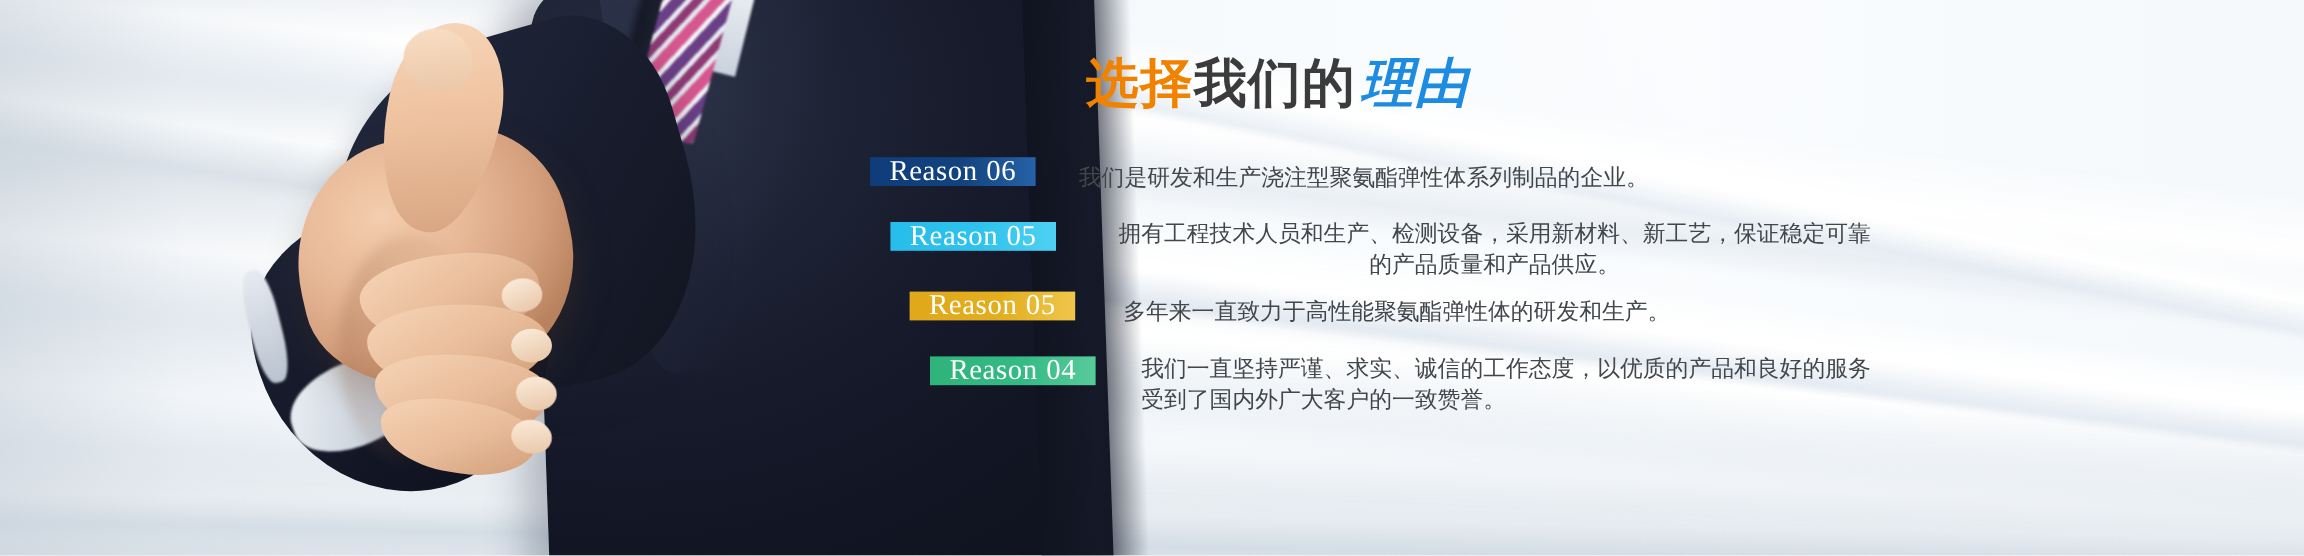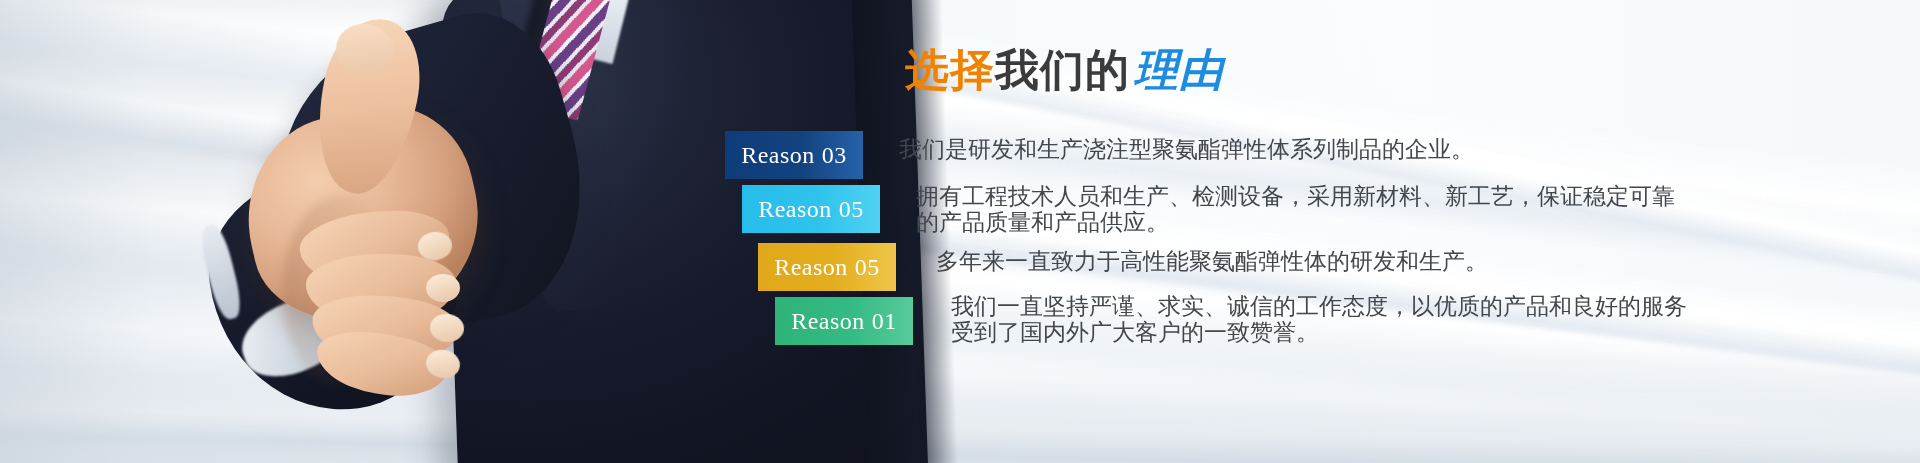--- a/index.html
+++ b/index.html
@@ -198,7 +198,7 @@
   }
   .badge {
     display:inline-flex; align-items:center; justify-content:center;
-    height:48px; width:138px;
+    height:24px; width:138px;
     color:#ffffff;
     font-family:"Liberation Serif","DejaVu Serif",serif;
     font-size:24px; letter-spacing:.5px;

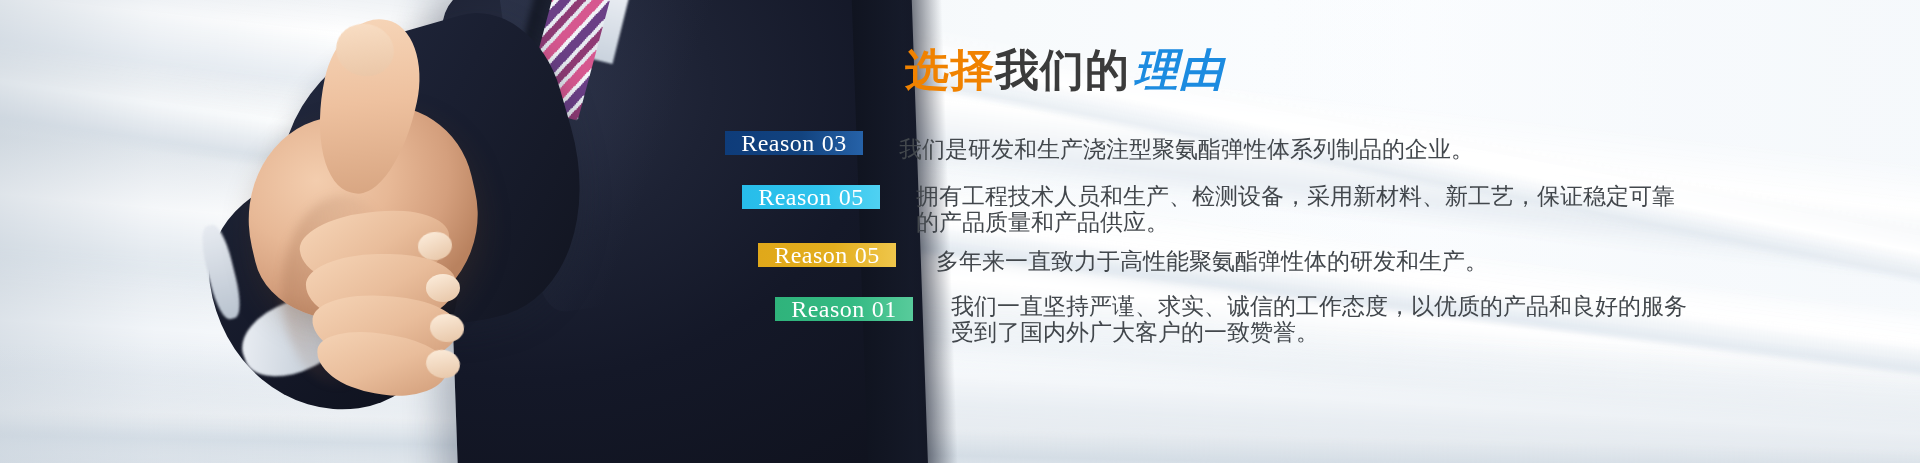--- a/index.html
+++ b/index.html
@@ -279,7 +279,7 @@
     <div class="reason r1">
       <span class="badge b1">
         <span>Reason</span>
-          <span class="num">03</span>
+          <span class="num">06</span>
       </span>
       <span class="desc">我们是研发和生产浇注型聚氨酯弹性体系列制品的企业。</span>
     </div>

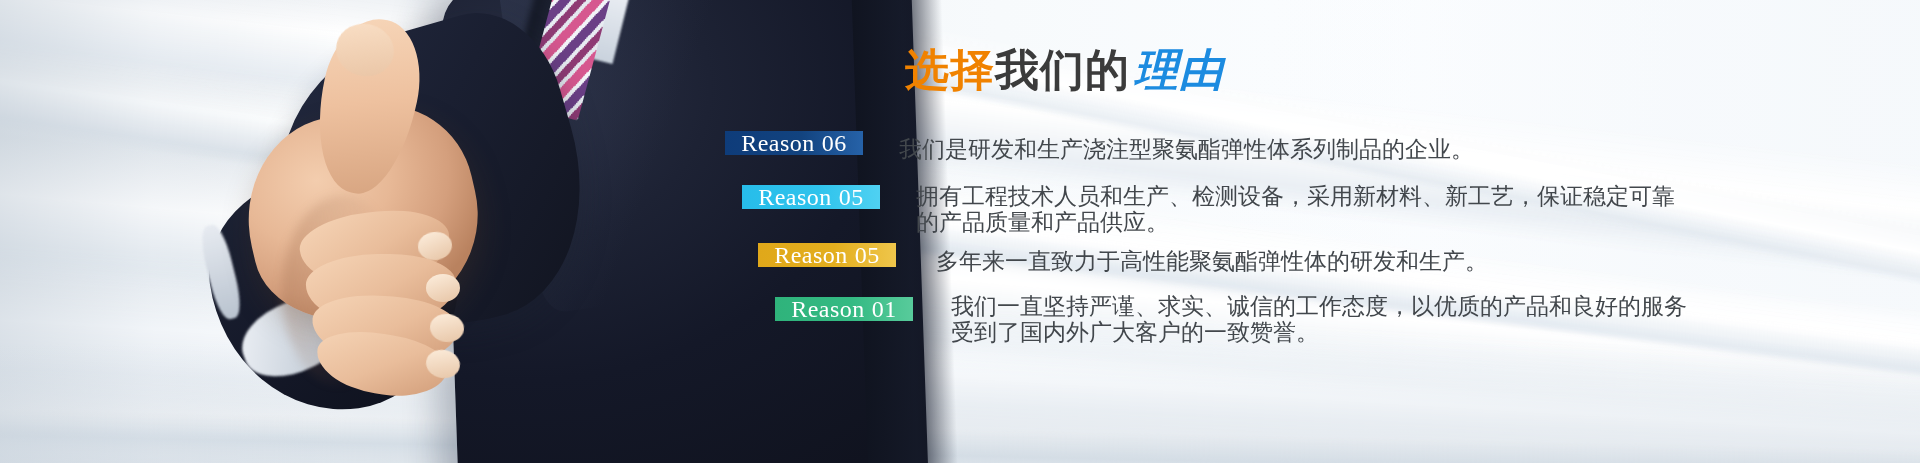--- a/index.html
+++ b/index.html
@@ -212,7 +212,7 @@
 
   .desc {
     color:#42474C;
-    font-size:23px;
+    font-size:19px;
     line-height:26px;
     white-space:pre-line;
   }

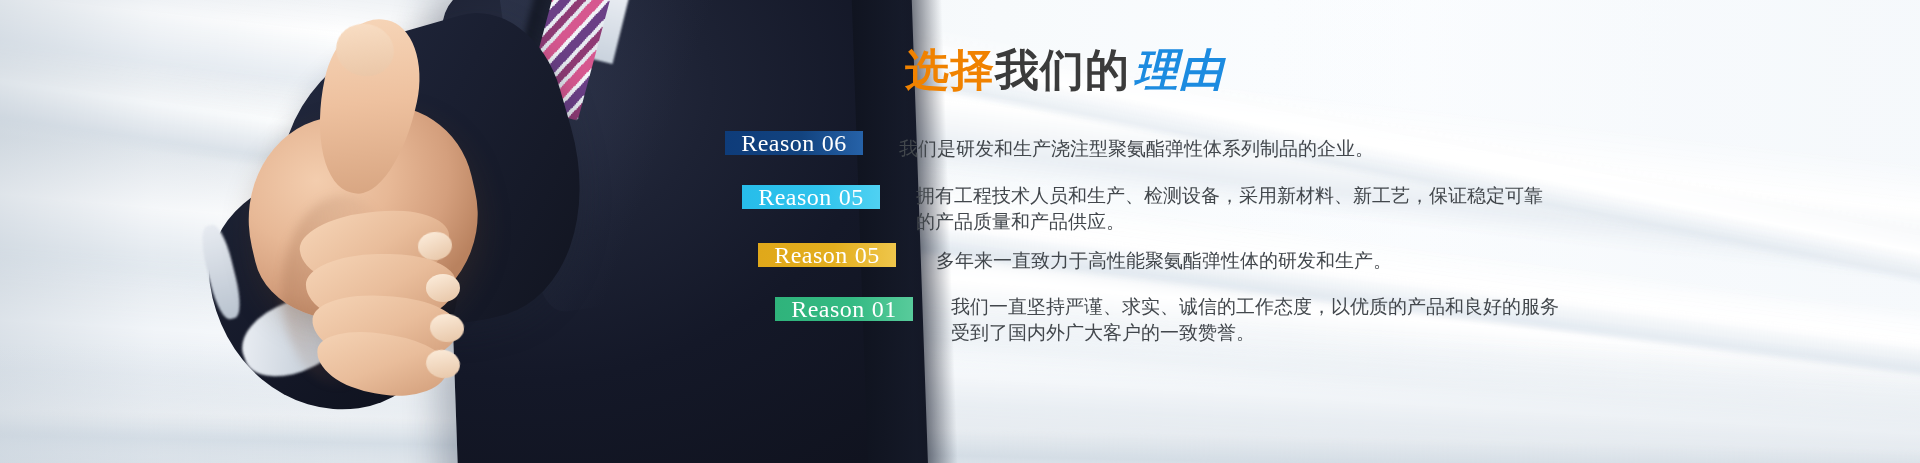--- a/index.html
+++ b/index.html
@@ -220,7 +220,7 @@
   .r1 { left:725px; top:131px; }
   .r1 .desc { margin-left:36px; margin-top:5px; }
   .r2 { left:742px; top:185px; }
-  .r2 .desc { margin-left:36px; margin-top:-2px; }
+  .r2 .desc { margin-left:52px; margin-top:-2px;text-align:center; }
   .r3 { left:758px; top:243px; }
   .r3 .desc { margin-left:40px; margin-top:5px; }
   .r4 { left:775px; top:297px; }

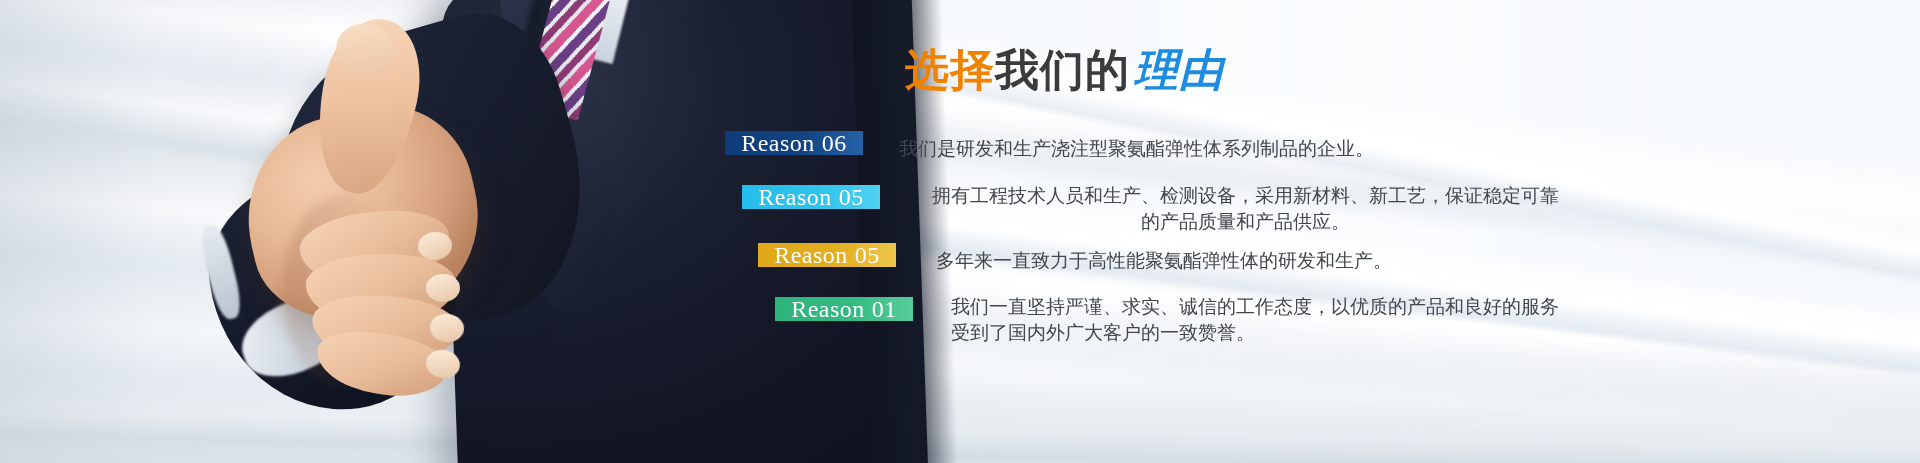--- a/index.html
+++ b/index.html
@@ -304,7 +304,7 @@
     <div class="reason r4">
       <span class="badge b4">
         <span>Reason</span>
-          <span class="num">01</span>
+          <span class="num">04</span>
       </span>
       <span class="desc">我们一直坚持严谨、求实、诚信的工作态度，以优质的产品和良好的服务
 受到了国内外广大客户的一致赞誉。</span>

